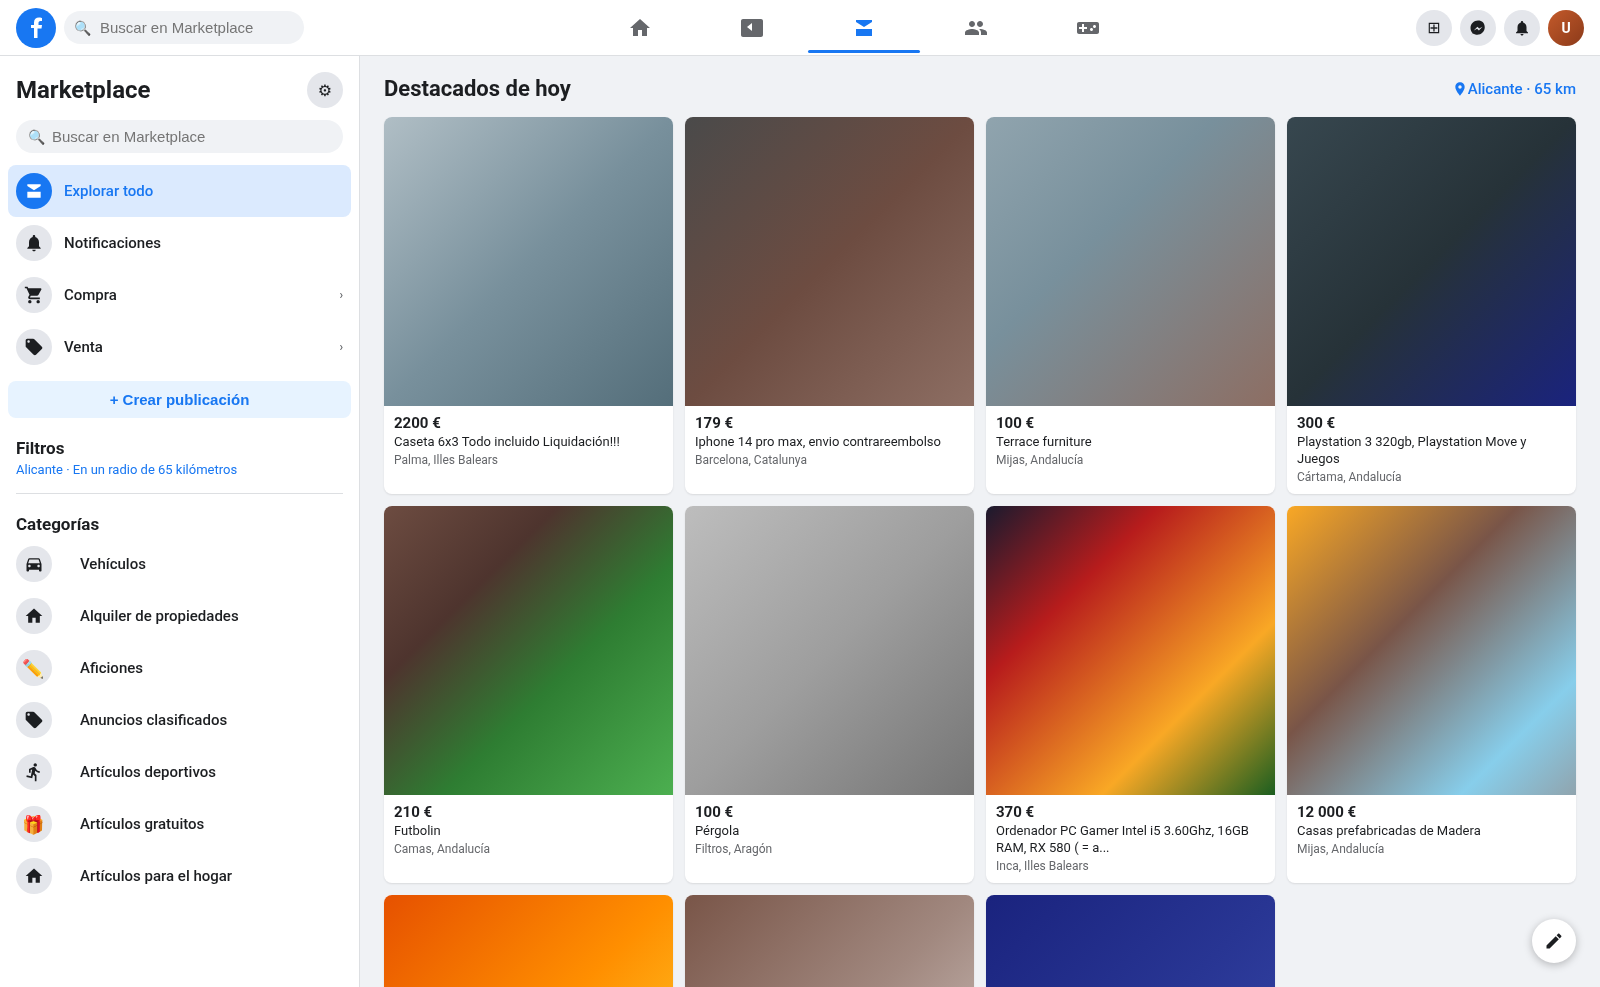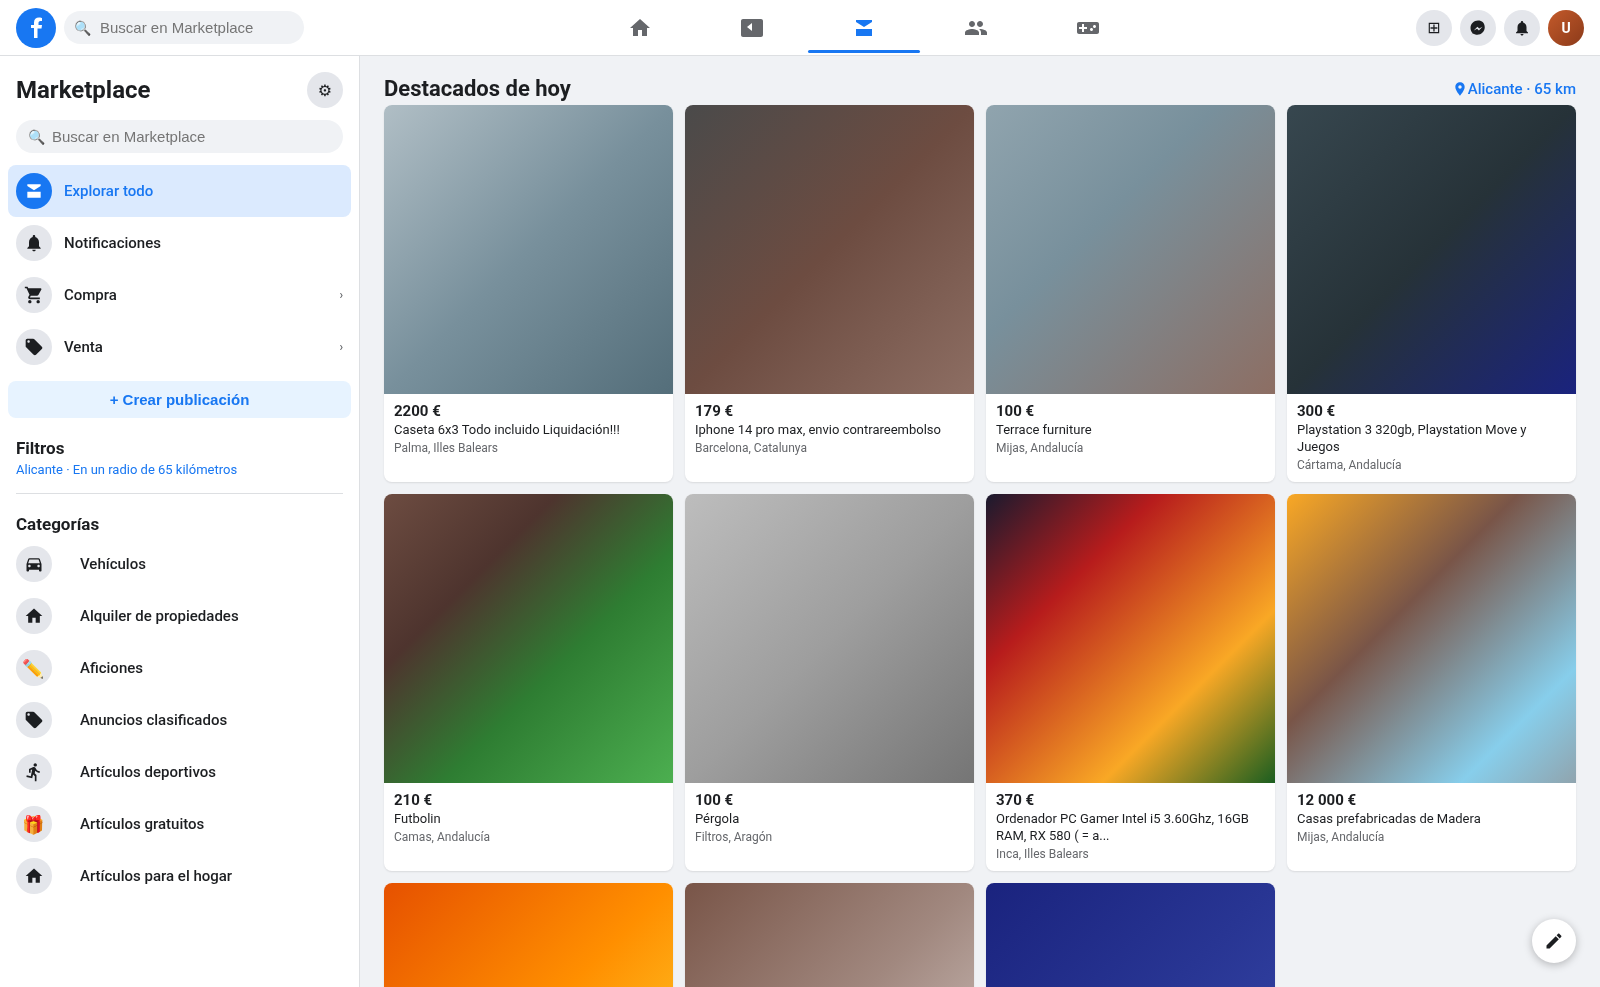--- a/index.html
+++ b/index.html
@@ -123,7 +123,7 @@
 
     .main-header {
       display: flex; align-items: center; justify-content: space-between;
-      margin-bottom: 4px;
+      margin-bottom: 16px;
     }
     .main-title { font-size: 22px; font-weight: 700; color: #1c1e21; }
     .location-badge {

